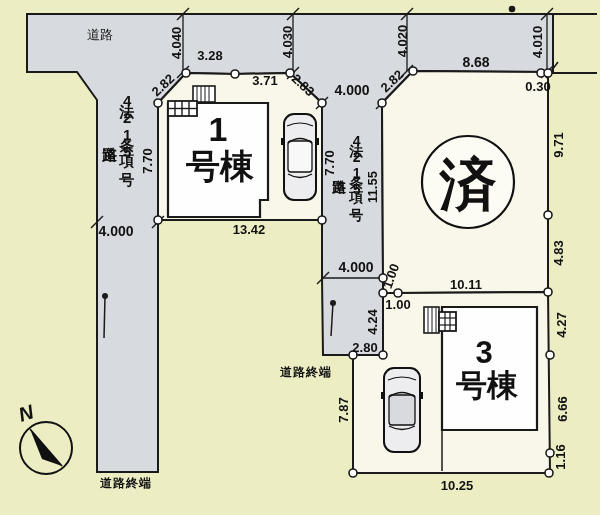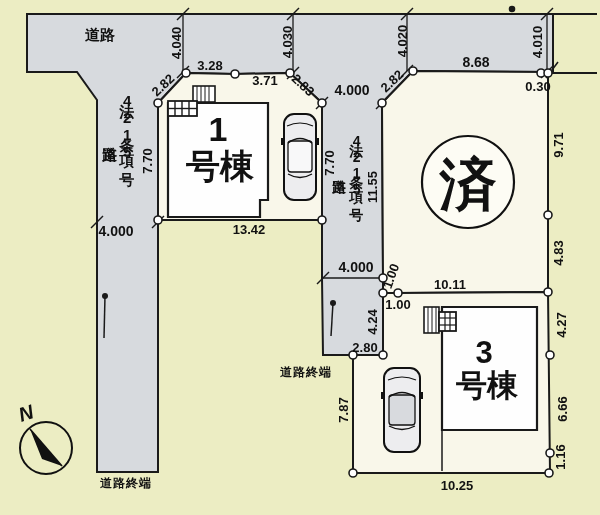--- a/index.html
+++ b/index.html
@@ -8,7 +8,7 @@
   #plan svg{position:absolute;left:0;top:0;}
   .lbl{position:absolute;font-size:13px;font-weight:600;white-space:nowrap;
        transform:translate(-50%,-50%);line-height:1;color:#111;}
-  .f14{font-size:14px;} .f15{font-size:15px;font-weight:bold;}
+  .f14{font-size:14px;} .f15{font-size:13px;font-weight:normal;}
   .f16{font-size:12px;font-weight:bold;letter-spacing:1px;}
   .b34{font-size:34px;font-weight:bold;} .b31{font-size:31px;font-weight:bold;}
   .b57{font-size:57px;font-weight:bold;}

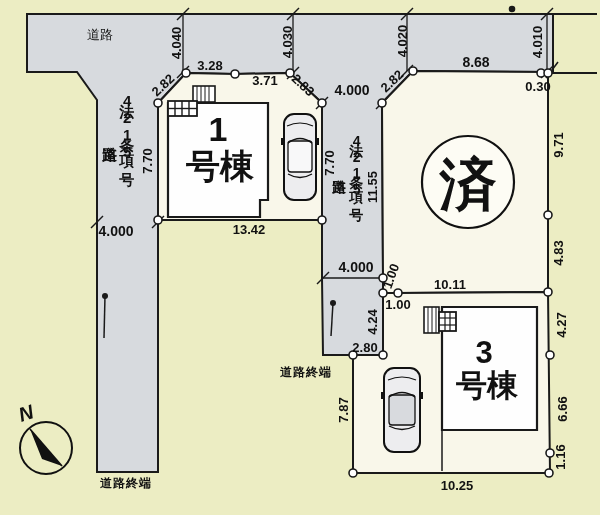--- a/index.html
+++ b/index.html
@@ -181,7 +181,7 @@
 <div class="lbl rn18" style="left:26px;top:413px;font-size:20px;font-weight:bold">N</div>
 
 <div class="lbl r90" style="left:176px;top:43px">4.040</div>
-<div class="lbl" style="left:210px;top:65px">3.28</div>
+<div class="lbl" style="left:210px;top:55px">3.28</div>
 <div class="lbl" style="left:265px;top:80px">3.71</div>
 <div class="lbl r90" style="left:287px;top:42px">4.030</div>
 <div class="lbl rp45" style="left:303px;top:85px">2.83</div>

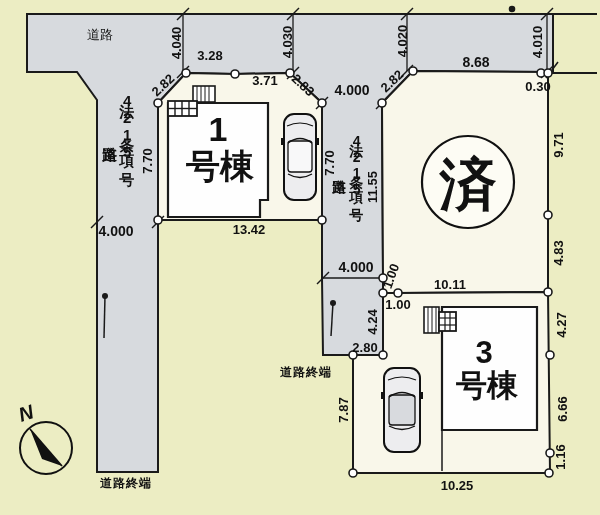--- a/index.html
+++ b/index.html
@@ -202,7 +202,7 @@
 <div class="lbl f14" style="left:356px;top:267px">4.000</div>
 <div class="lbl rn70" style="left:391px;top:276px">1.00</div>
 <div class="lbl" style="left:398px;top:304px">1.00</div>
-<div class="lbl" style="left:450px;top:284px">10.11</div>
+<div class="lbl" style="left:466px;top:284px">10.11</div>
 <div class="lbl r90" style="left:372px;top:322px">4.24</div>
 <div class="lbl" style="left:365px;top:347px">2.80</div>
 <div class="lbl r90" style="left:561px;top:325px">4.27</div>

